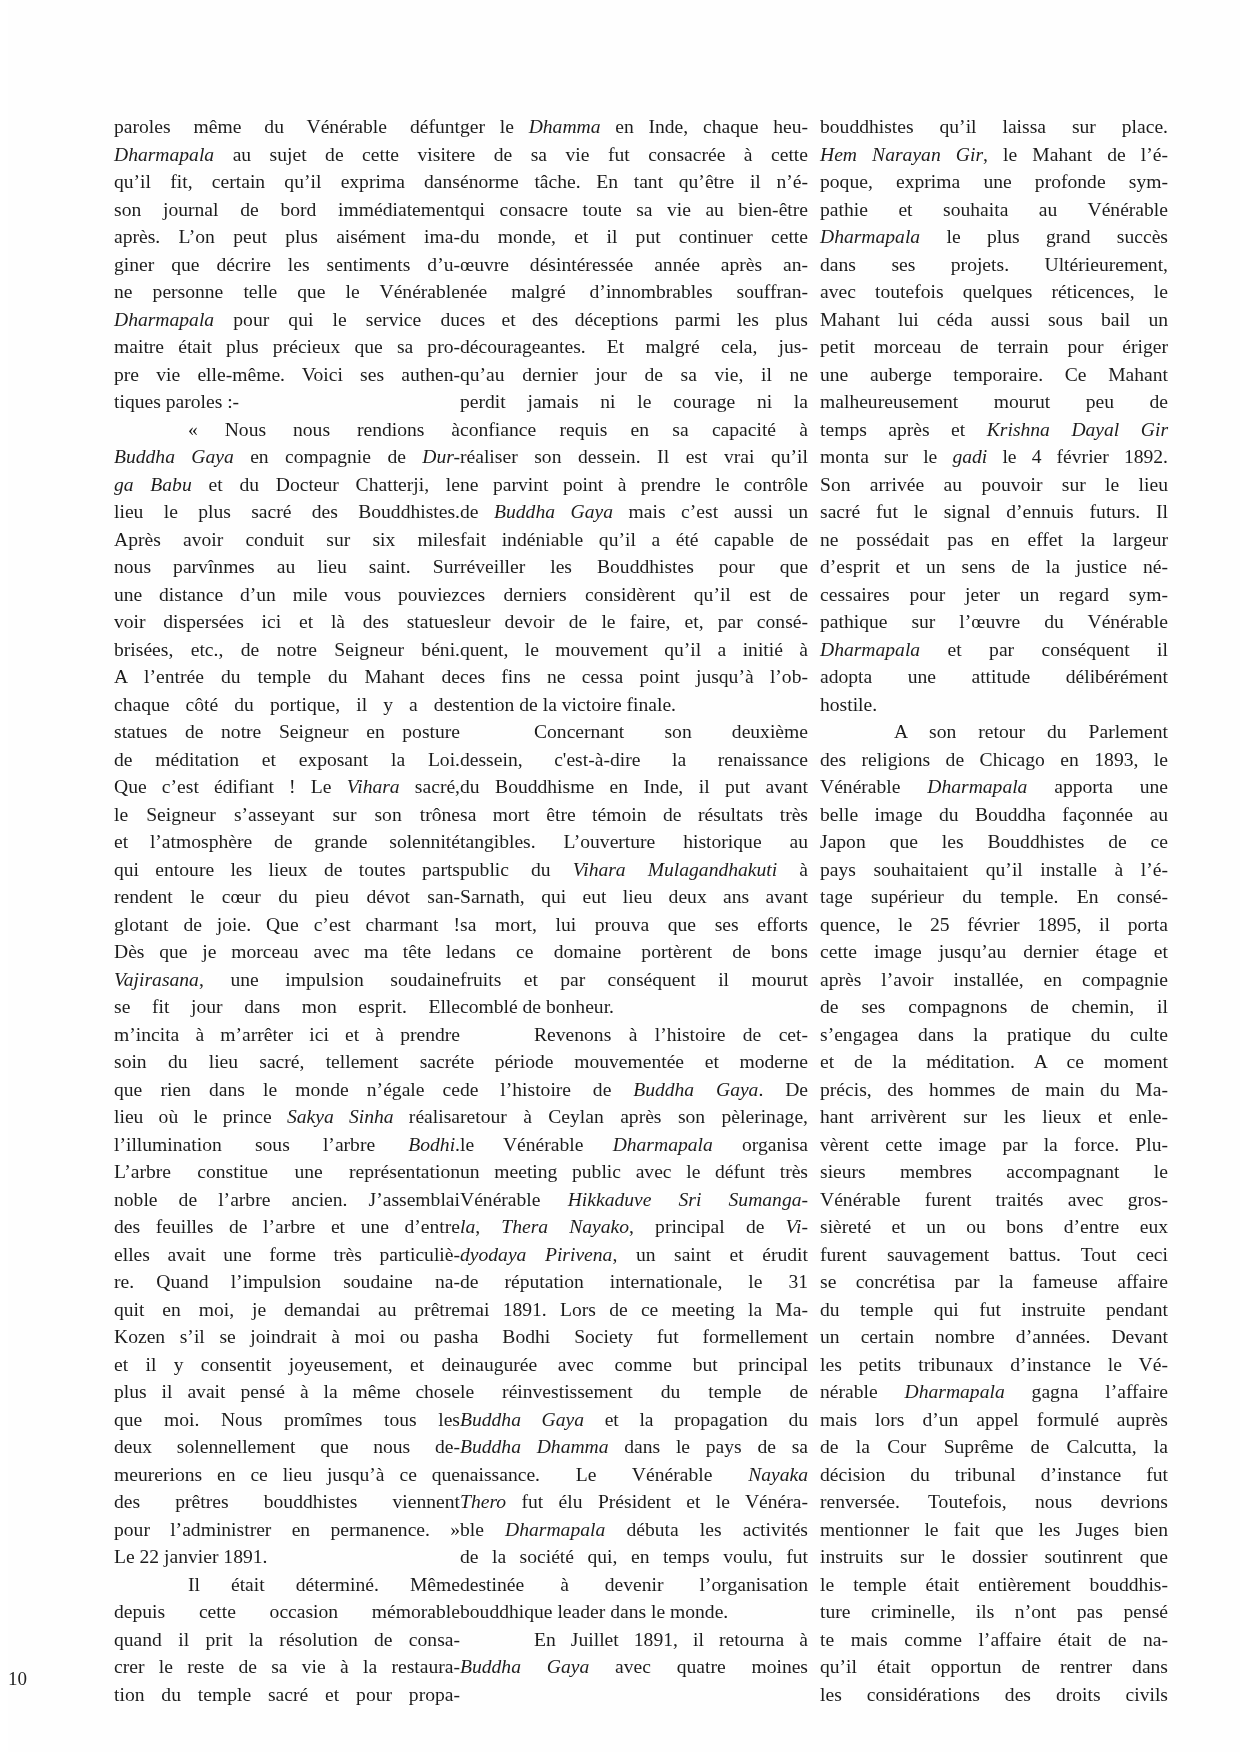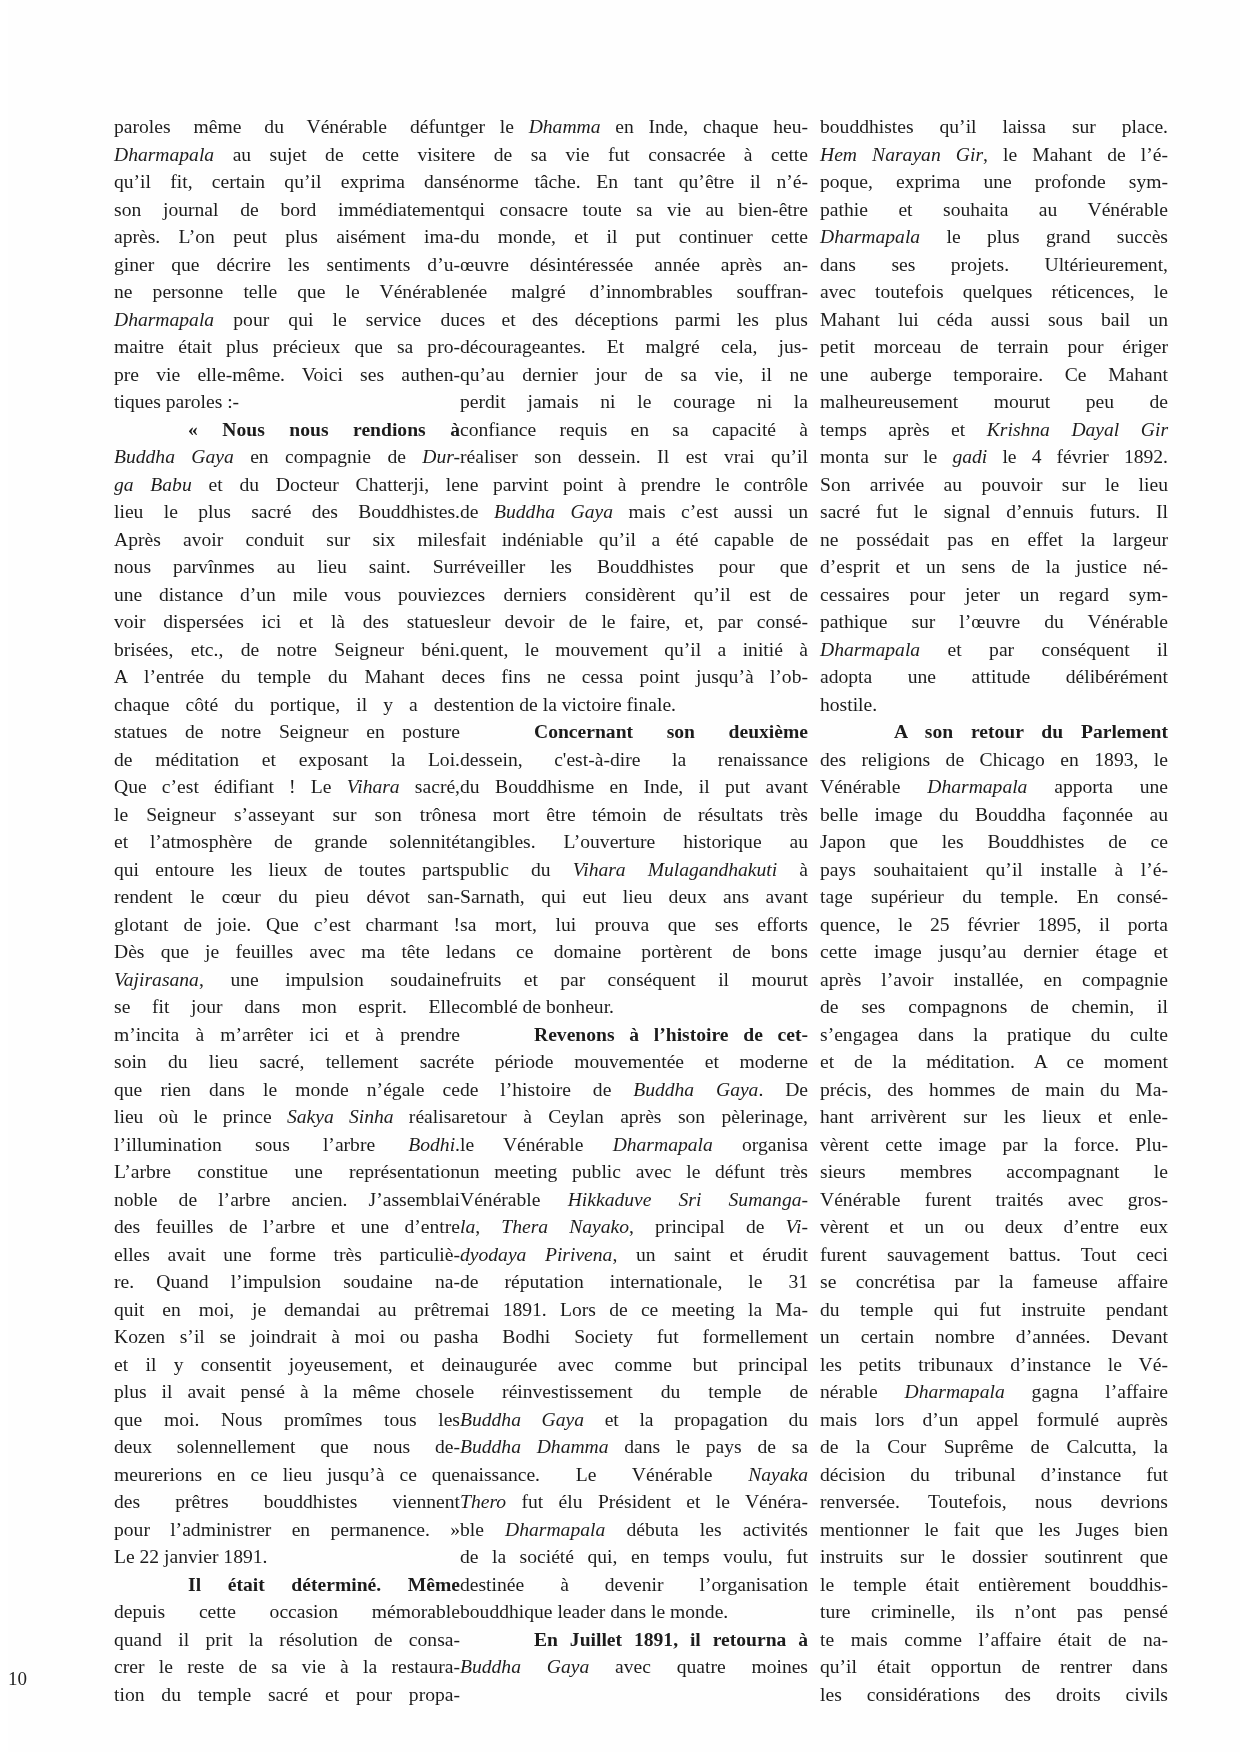--- a/index.html
+++ b/index.html
@@ -20,7 +20,7 @@
     overflow: visible;
   }
   .line.last { text-align-last: left; }
-  .line.indent { padding-left: 74px; font-weight: bold; }
+  .line.indent { padding-left: 74px; }
   .line i { font-style: italic; }
   .page-number {
     position: absolute; top: 1668px; left: 0; width: 1240px; 

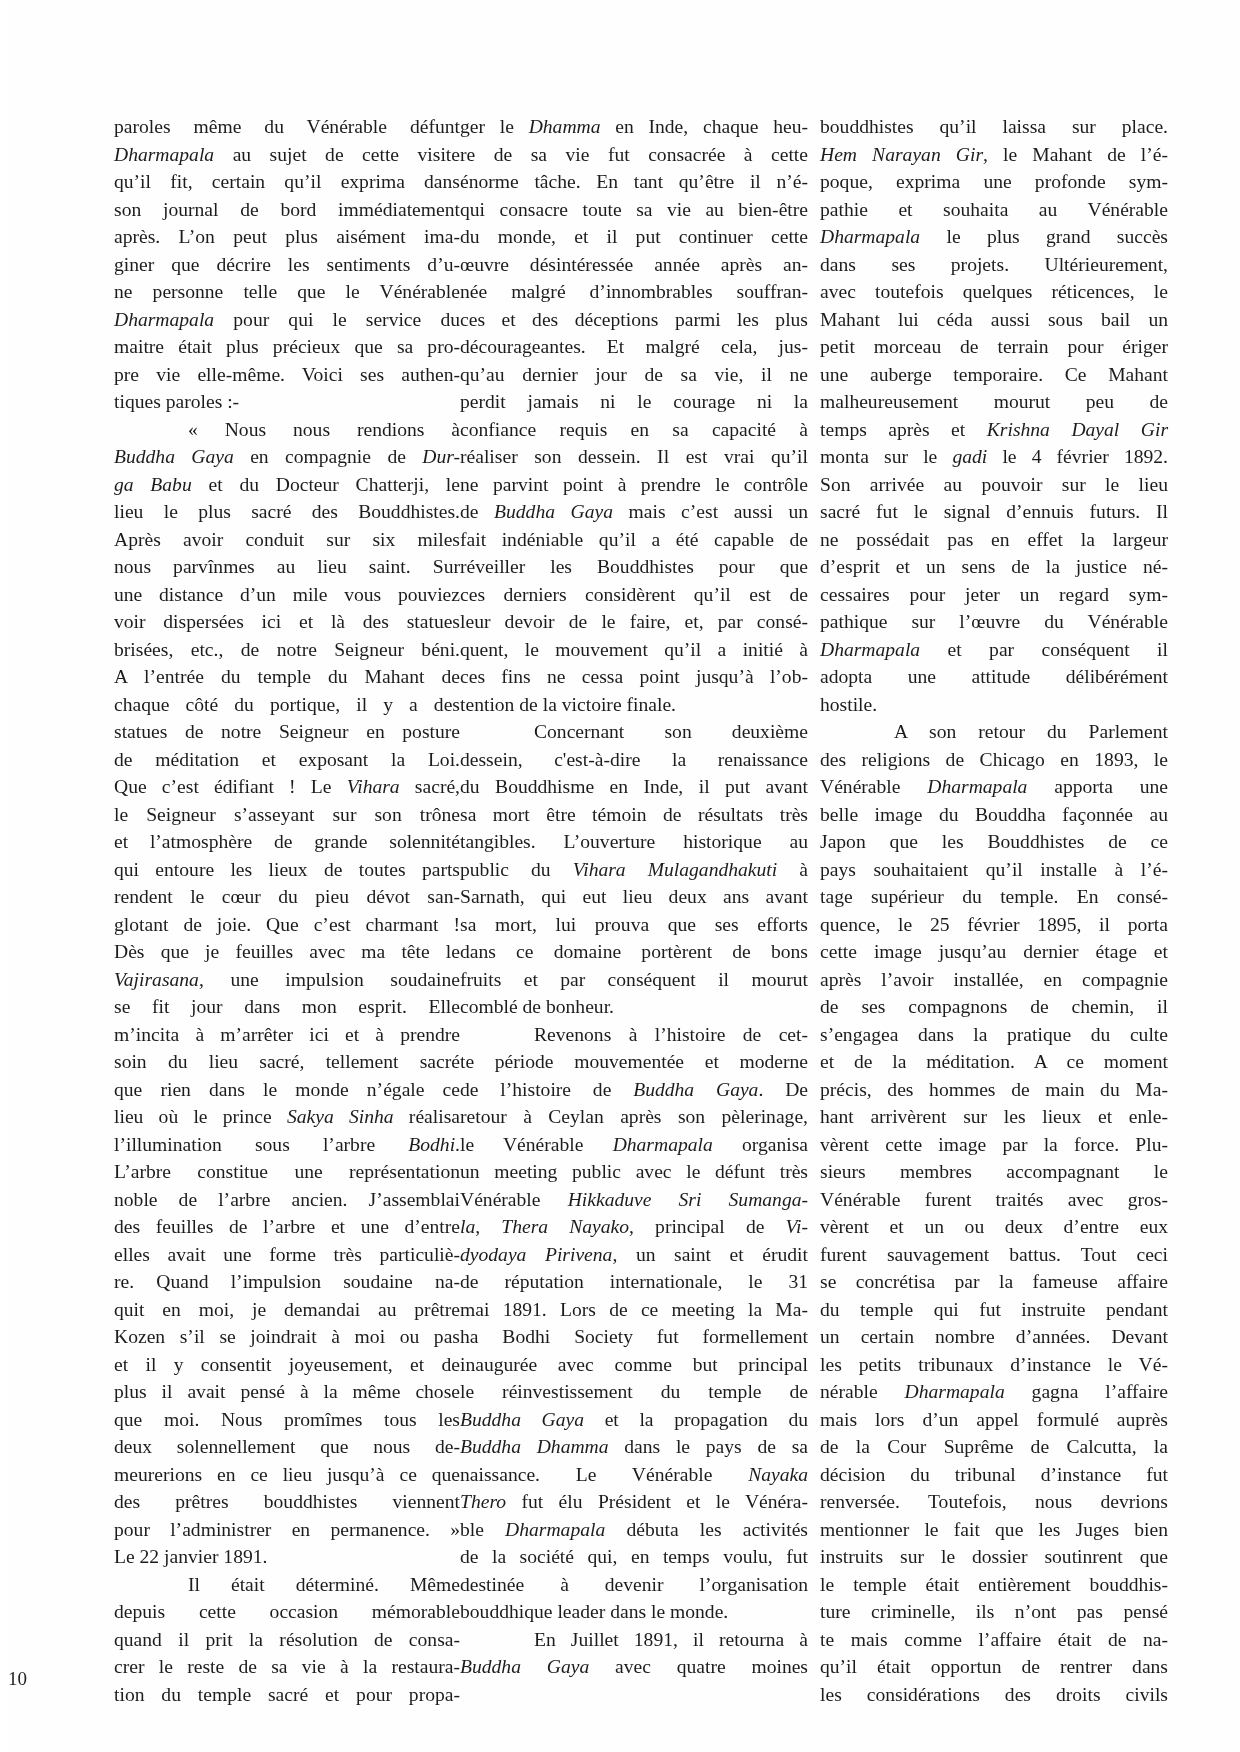--- a/index.html
+++ b/index.html
@@ -62,7 +62,7 @@
       <div class="line">qui entoure les lieux de toutes parts</div>
       <div class="line">rendent le cœur du pieu dévot san-</div>
       <div class="line">glotant de joie. Que c’est charmant !</div>
-      <div class="line">Dès que je feuilles avec ma tête le</div>
+      <div class="line">Dès que je morceau avec ma tête le</div>
       <div class="line"><i>Vajirasana</i>, une impulsion soudaine</div>
       <div class="line">se fit jour dans mon esprit. Elle</div>
       <div class="line">m’incita à m’arrêter ici et à prendre</div>

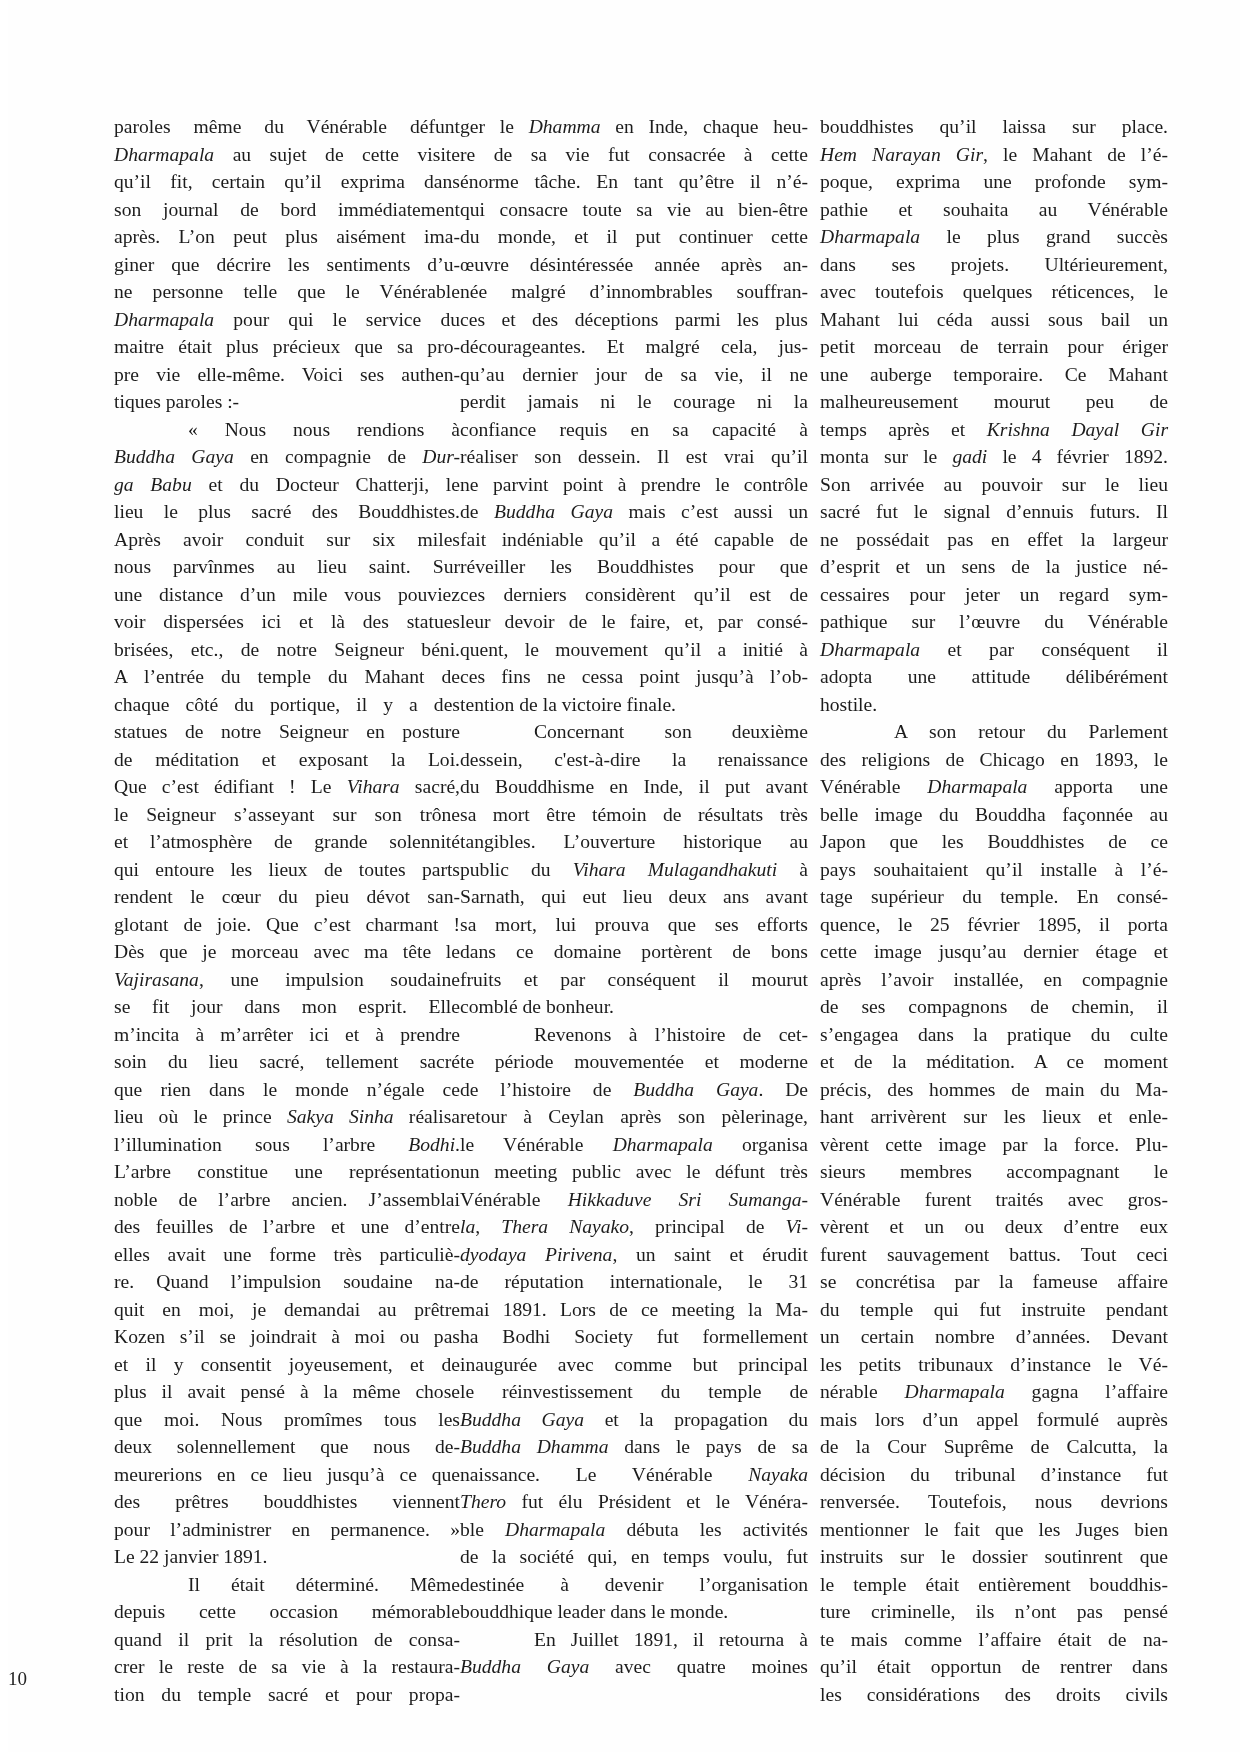--- a/index.html
+++ b/index.html
@@ -191,7 +191,7 @@
       <div class="line">vèrent cette image par la force. Plu-</div>
       <div class="line">sieurs membres accompagnant le</div>
       <div class="line">Vénérable furent traités avec gros-</div>
-      <div class="line">vèrent et un ou deux d’entre eux</div>
+      <div class="line">sièreté et un ou bons d’entre eux</div>
       <div class="line">furent sauvagement battus. Tout ceci</div>
       <div class="line">se concrétisa par la fameuse affaire</div>
       <div class="line">du temple qui fut instruite pendant</div>

